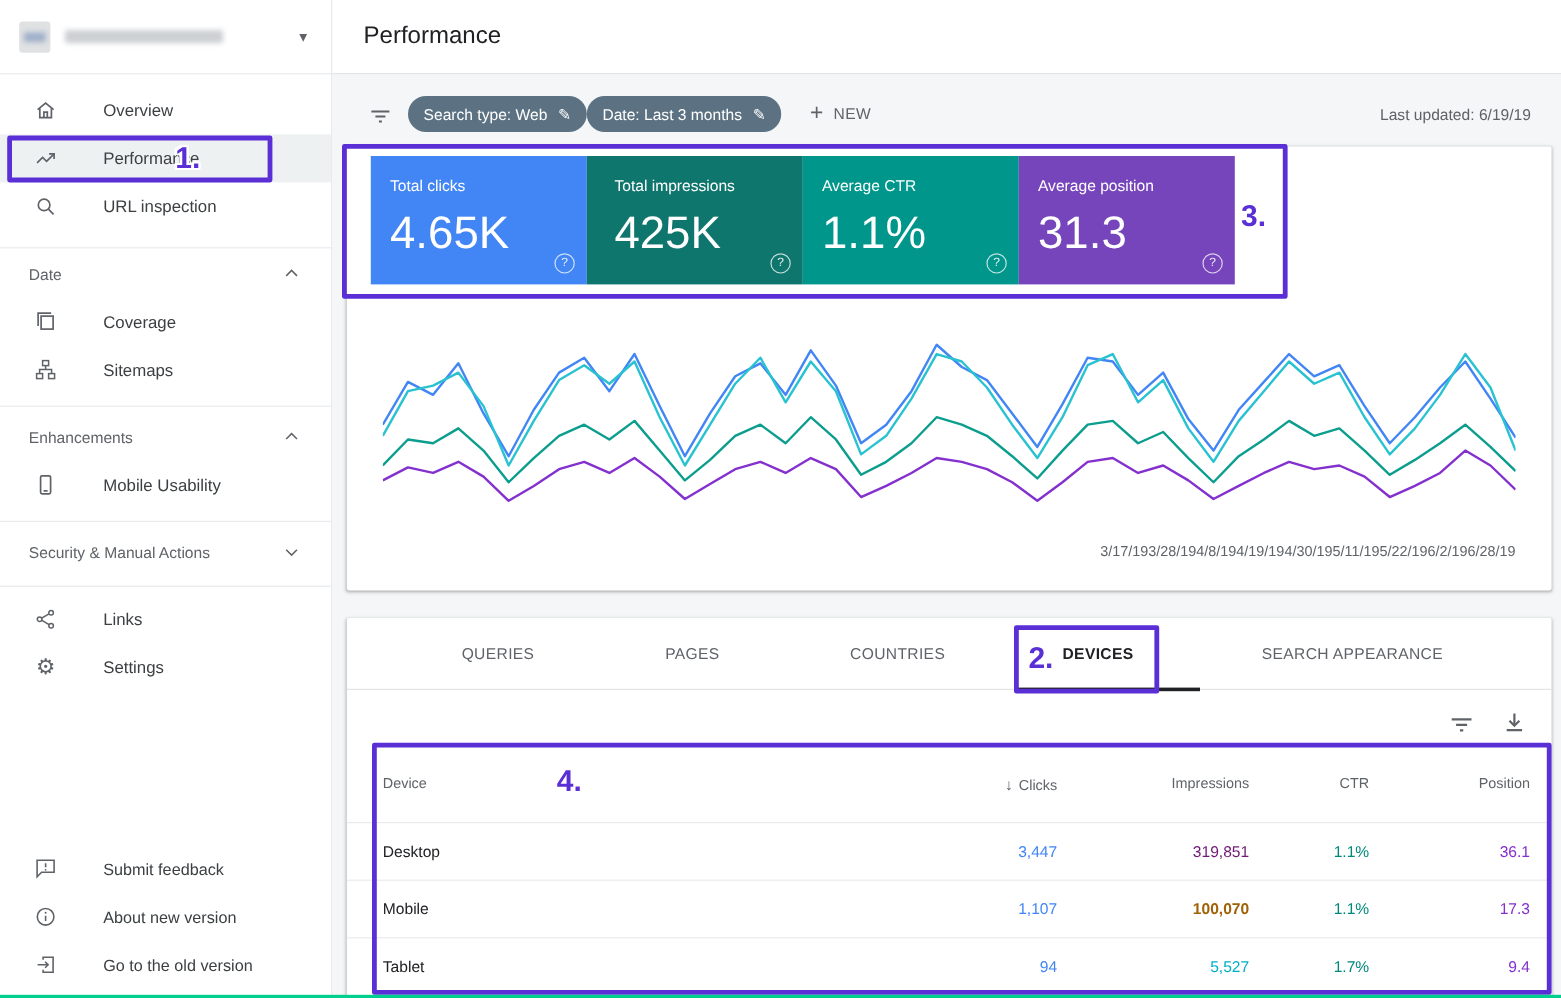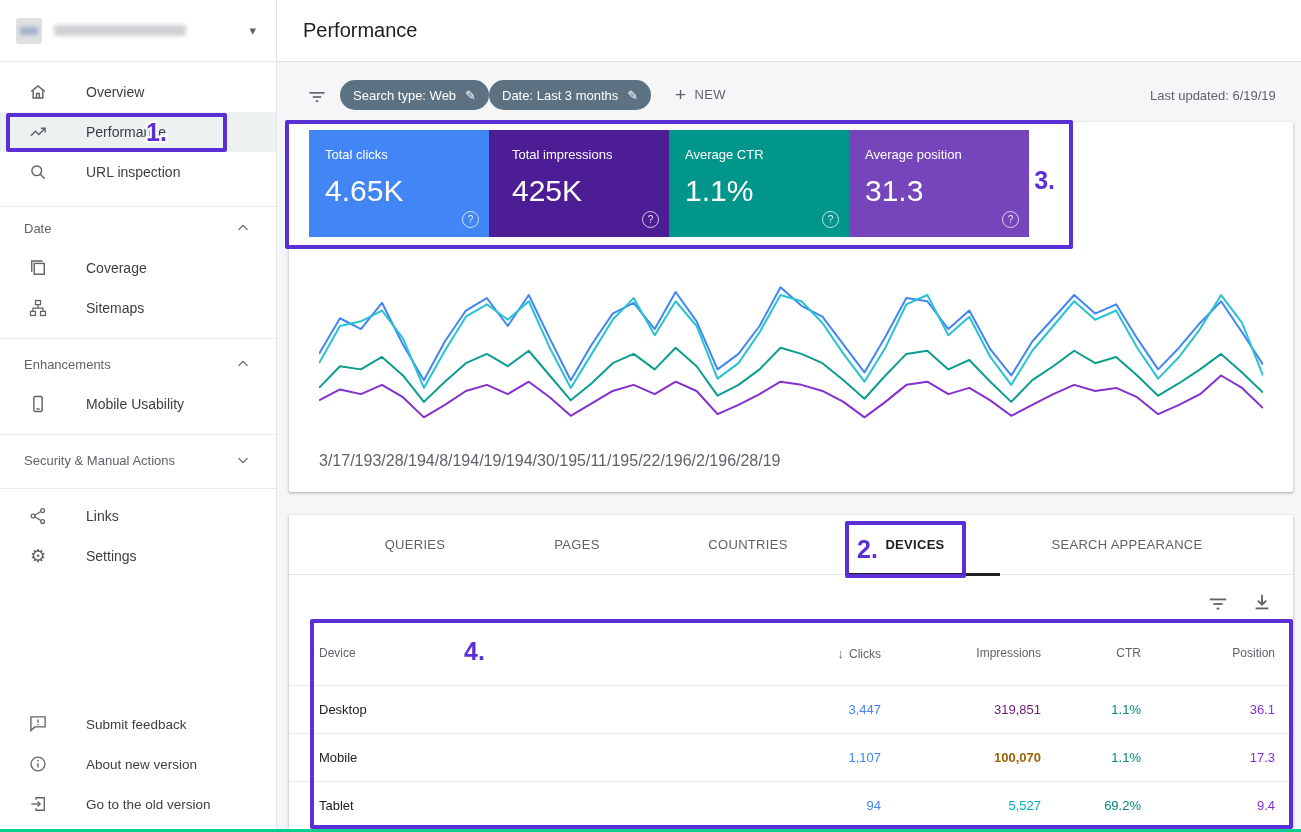--- a/index.html
+++ b/index.html
@@ -232,7 +232,7 @@
         <div class="metric-value">4.65K</div>
         <span class="help">?</span>
       </div>
-      <div class="metric-card" style="background: #4c1d95; padding-left: 23px;">
+      <div class="metric-card" style="background: #0f766e; padding-left: 23px;">
         <div class="metric-label">Total impressions</div>
         <div class="metric-value">425K</div>
         <span class="help">?</span>

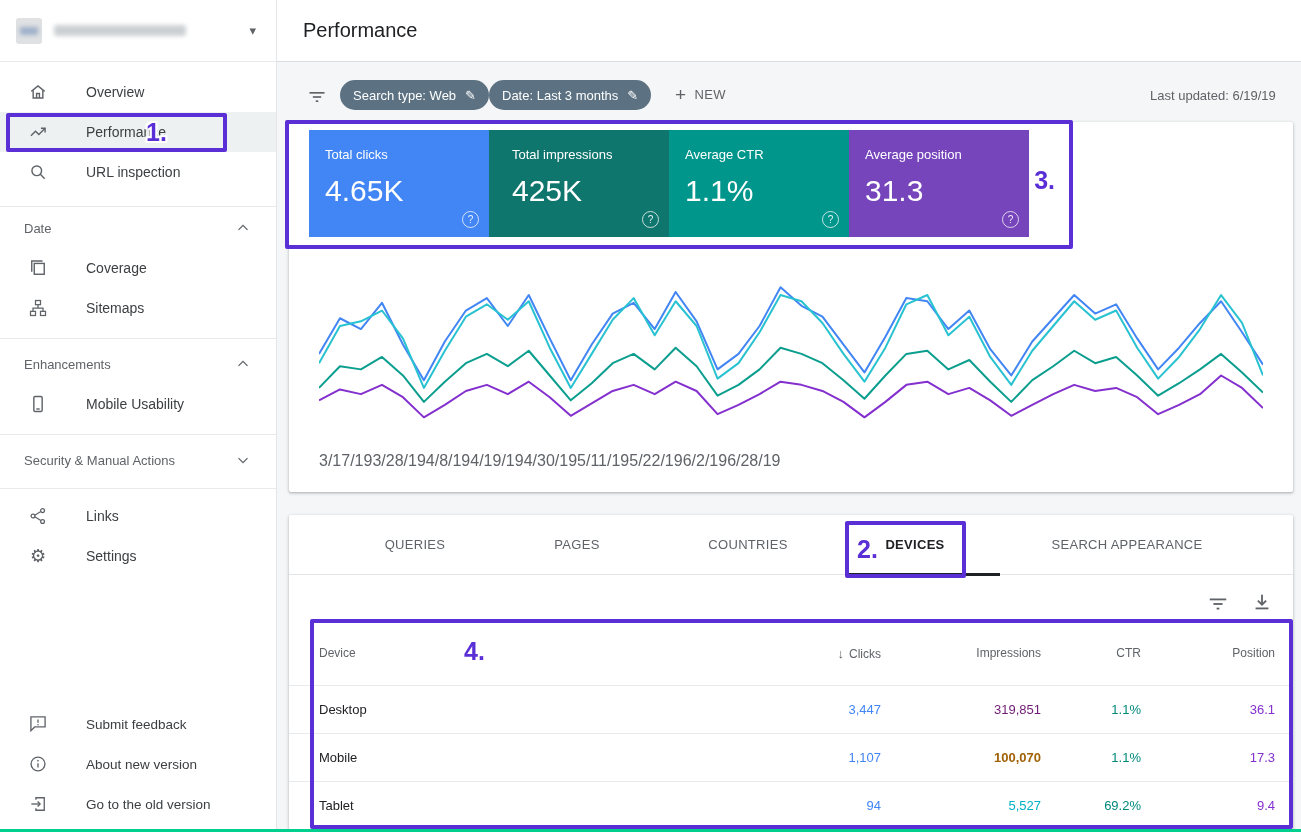--- a/index.html
+++ b/index.html
@@ -33,7 +33,7 @@
   .cards-row{position:absolute;left:20px;top:8px;display:flex}
   .metric-card{width:180px;height:107px;color:#fff;position:relative;box-sizing:border-box;padding:17px 16px 0 16px;cursor:pointer}
   .metric-label{font-size:13px;font-weight:400}
-  .metric-value{font-size:30px;margin-top:12px}
+  .metric-value{font-size:38px;margin-top:12px}
   .help{position:absolute;right:10px;bottom:9px;width:15px;height:15px;border:1.4px solid rgba(255,255,255,.75);border-radius:50%;font-size:10px;line-height:15px;text-align:center;color:rgba(255,255,255,.9);cursor:pointer}
   
   #perf-chart{position:absolute;left:30px;top:148px;width:944px;height:172px}

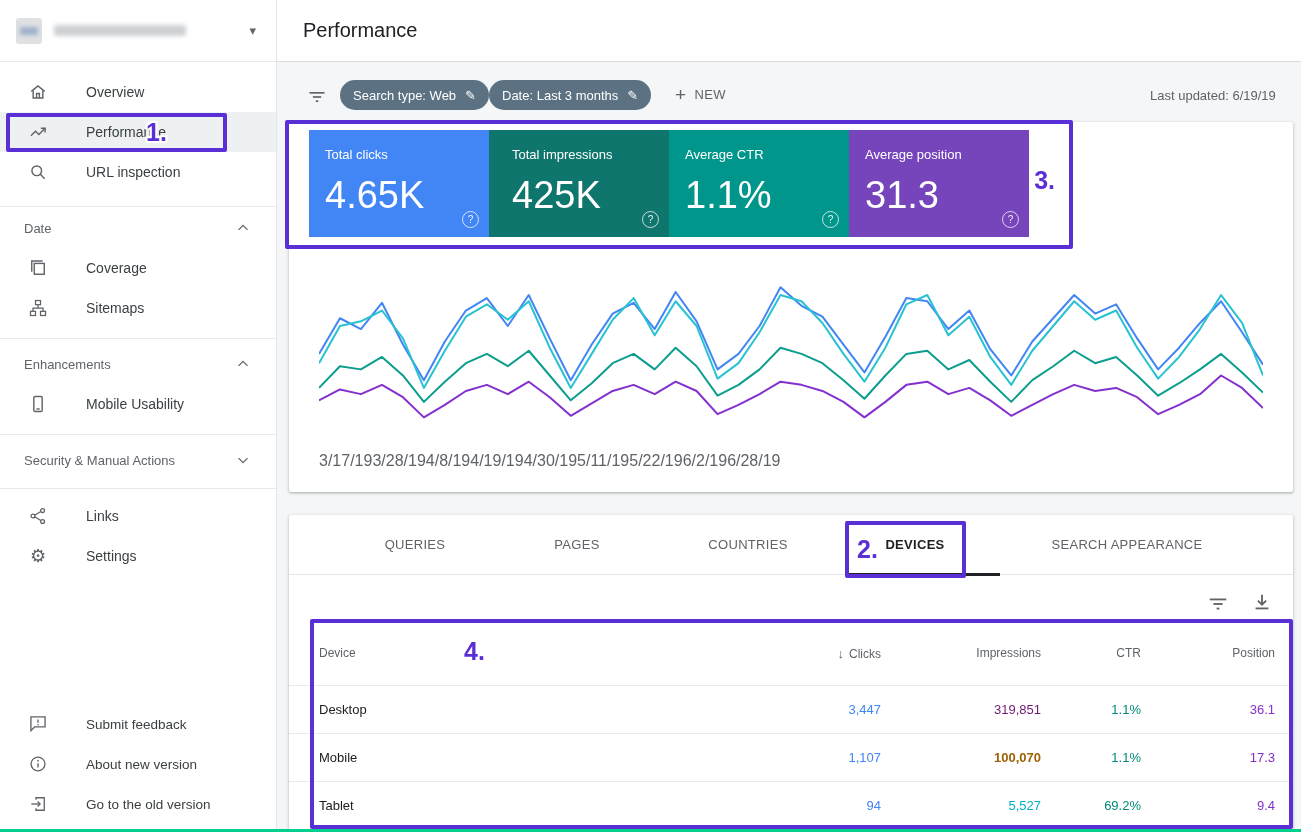--- a/index.html
+++ b/index.html
@@ -37,7 +37,7 @@
   .help{position:absolute;right:10px;bottom:9px;width:15px;height:15px;border:1.4px solid rgba(255,255,255,.75);border-radius:50%;font-size:10px;line-height:15px;text-align:center;color:rgba(255,255,255,.9);cursor:pointer}
   
   #perf-chart{position:absolute;left:30px;top:148px;width:944px;height:172px}
-  .xlabels{position:absolute;left:30px;top:330px;width:944px;display:flex;justify-content:flex-start;font-size:16px;color:#5f6368}
+  .xlabels{position:absolute;left:30px;top:330px;width:944px;display:flex;justify-content:flex-end;font-size:12px;color:#5f6368}
   
   .tab{position:absolute;top:0;height:60px;line-height:60px;transform:translateX(-50%);font-size:13px;letter-spacing:.3px;color:#5f6368;cursor:pointer;white-space:nowrap}
   .tab.active{color:#202124;font-weight:bold}

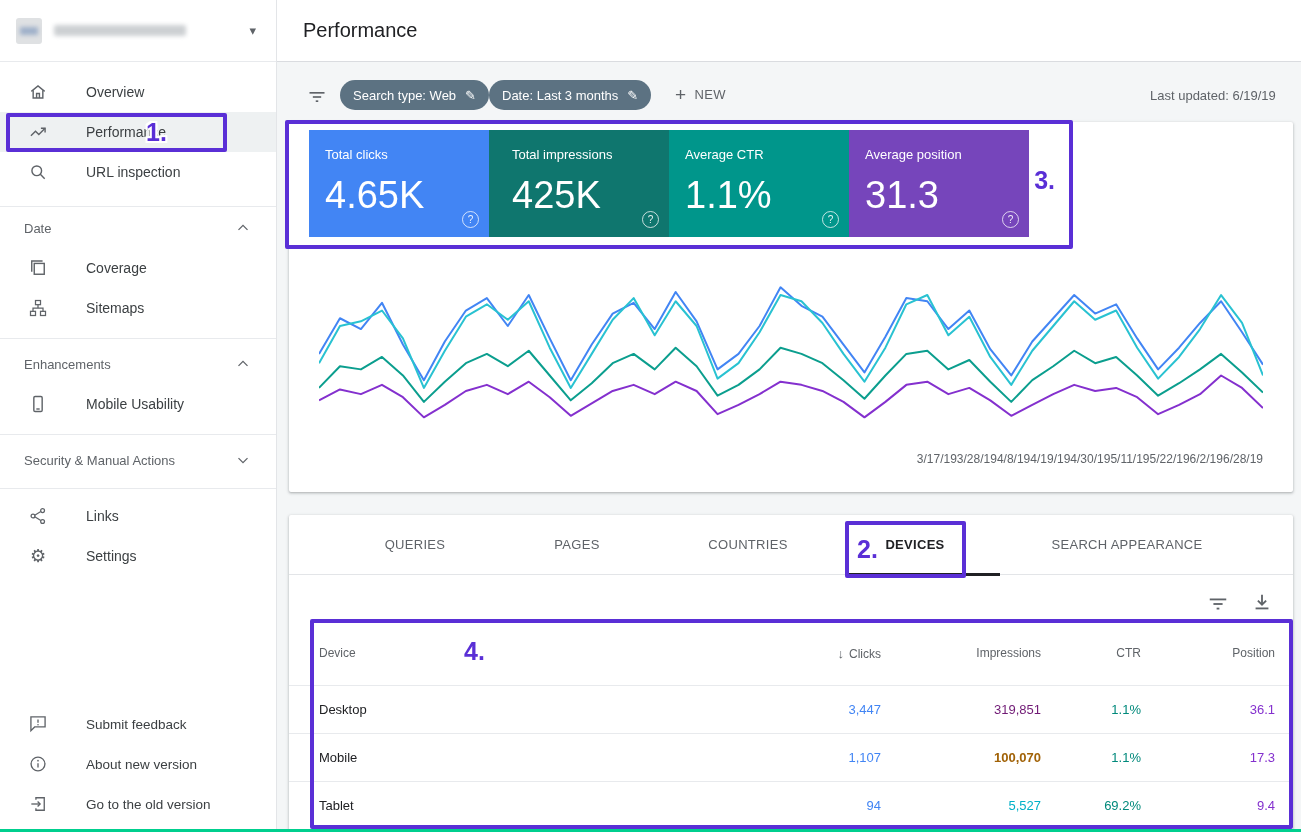--- a/index.html
+++ b/index.html
@@ -316,7 +316,7 @@
       <div class="c0">Tablet</div>
       <div class="cn" style="color: rgb(66, 133, 244);">94</div>
       <div class="cn" style="color: rgb(0, 176, 199);">5,527</div>
-      <div class="cn" style="color: rgb(0, 137, 123);">69.2%</div>
+      <div class="cn" style="color: rgb(0, 137, 123);">1.7%</div>
       <div class="cn" style="color: rgb(132, 48, 206);">9.4</div>
     </div>
   </div>

